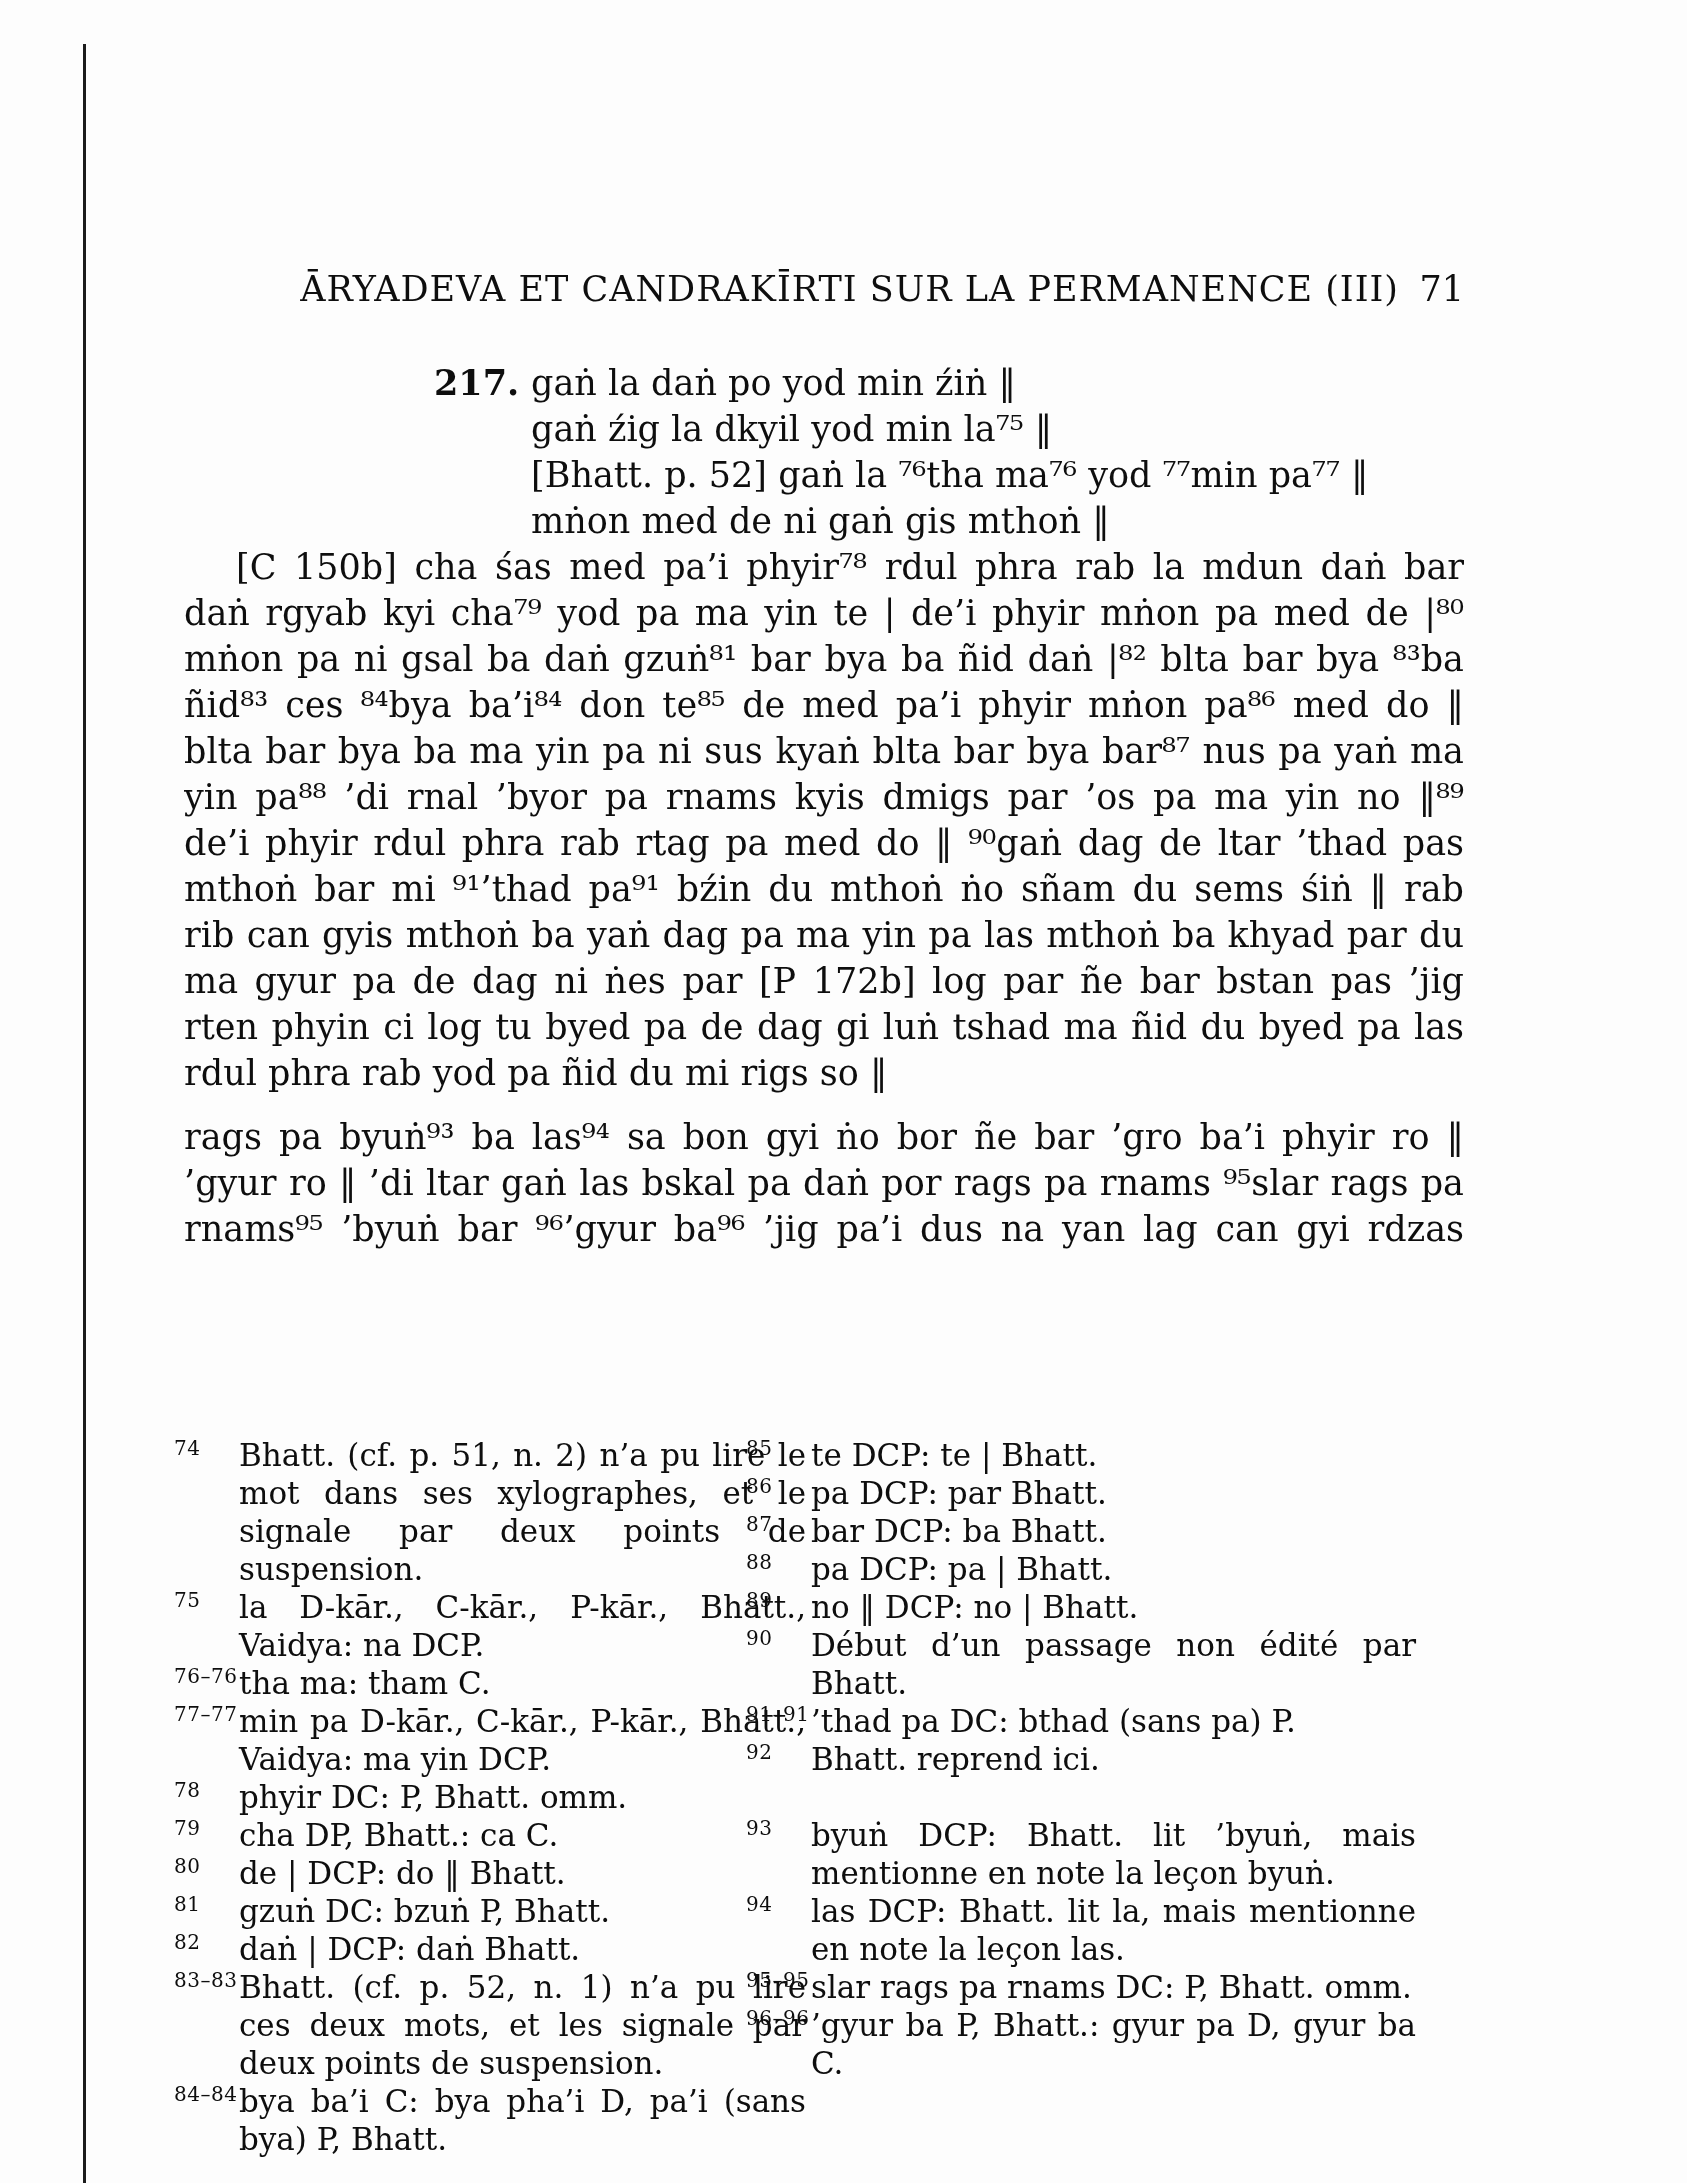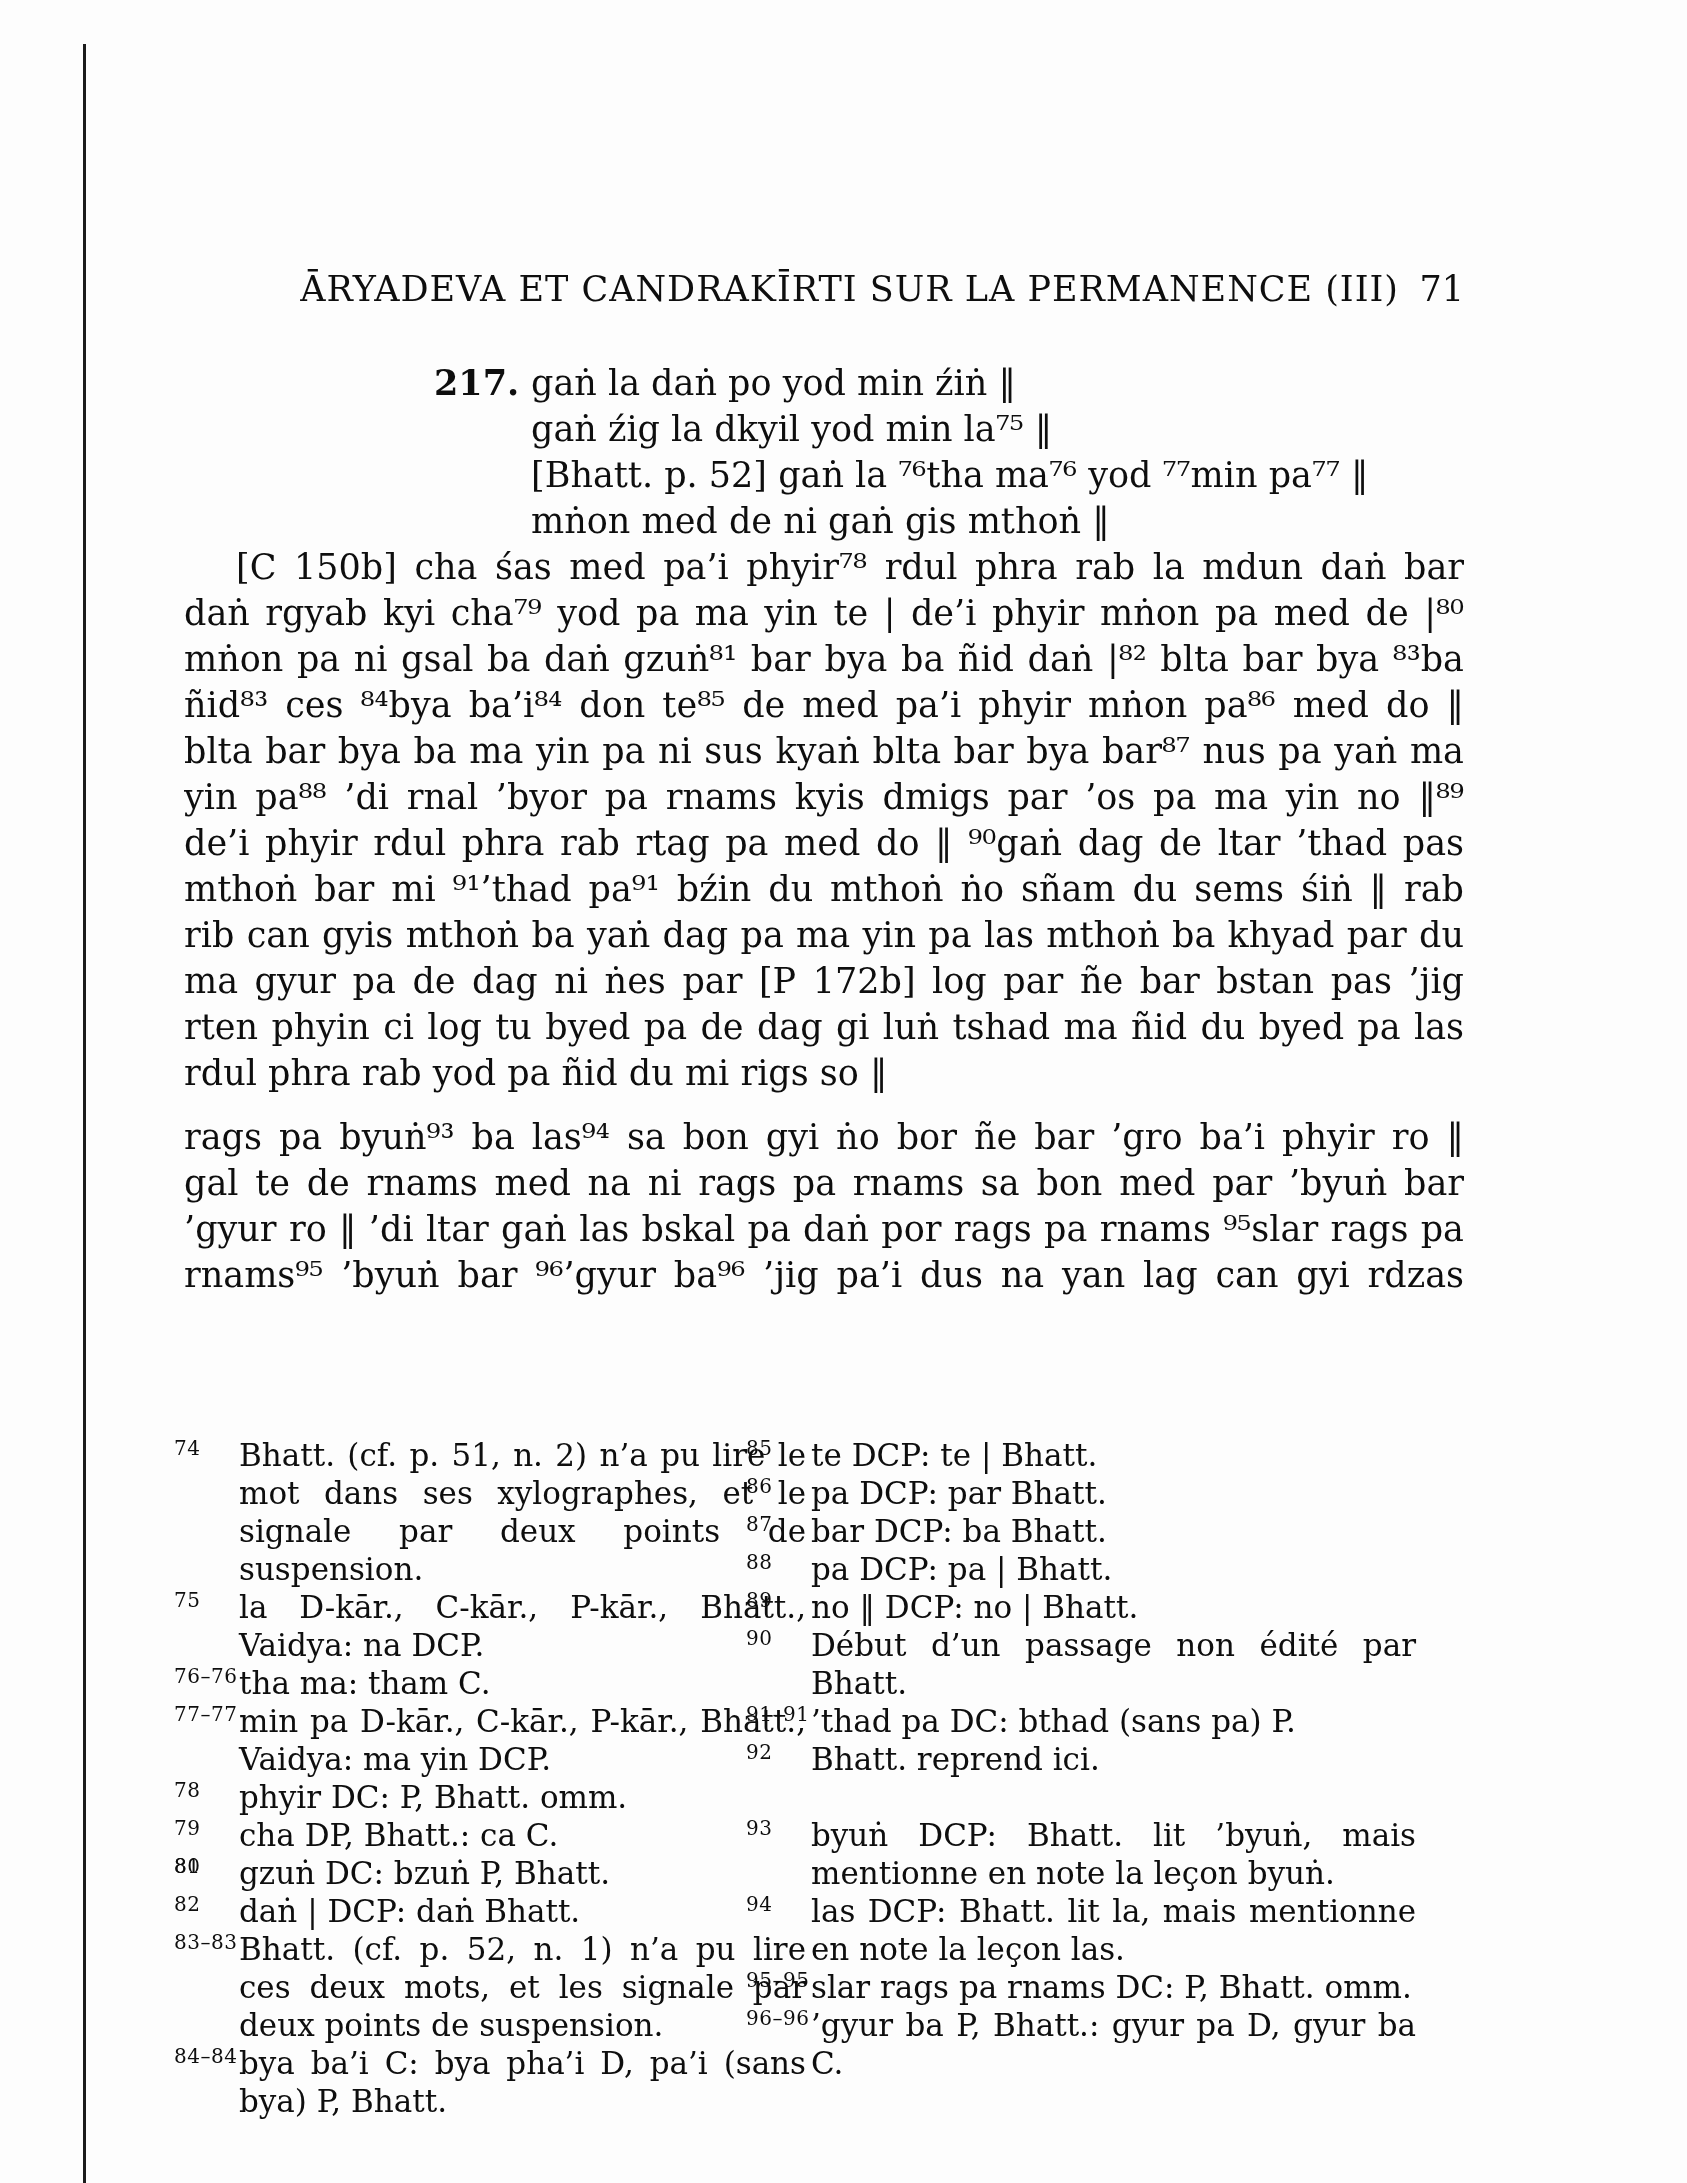--- a/index.html
+++ b/index.html
@@ -89,7 +89,6 @@
     </div>
   <div class="para3">
       <div class="line">rags pa byuṅ⁹³ ba las⁹⁴ sa bon gyi ṅo bor ñe bar ’gro ba’i phyir ro ‖</div>
-      <div class="line">gal te de rnams med na ni rags pa rnams sa bon med par ’byuṅ bar</div>
       <div class="line">’gyur ro ‖ ’di ltar gaṅ las bskal pa daṅ por rags pa rnams ⁹⁵slar rags pa</div>
       <div class="line">rnams⁹⁵ ’byuṅ bar ⁹⁶’gyur ba⁹⁶ ’jig pa’i dus na yan lag can gyi rdzas</div>
     </div>

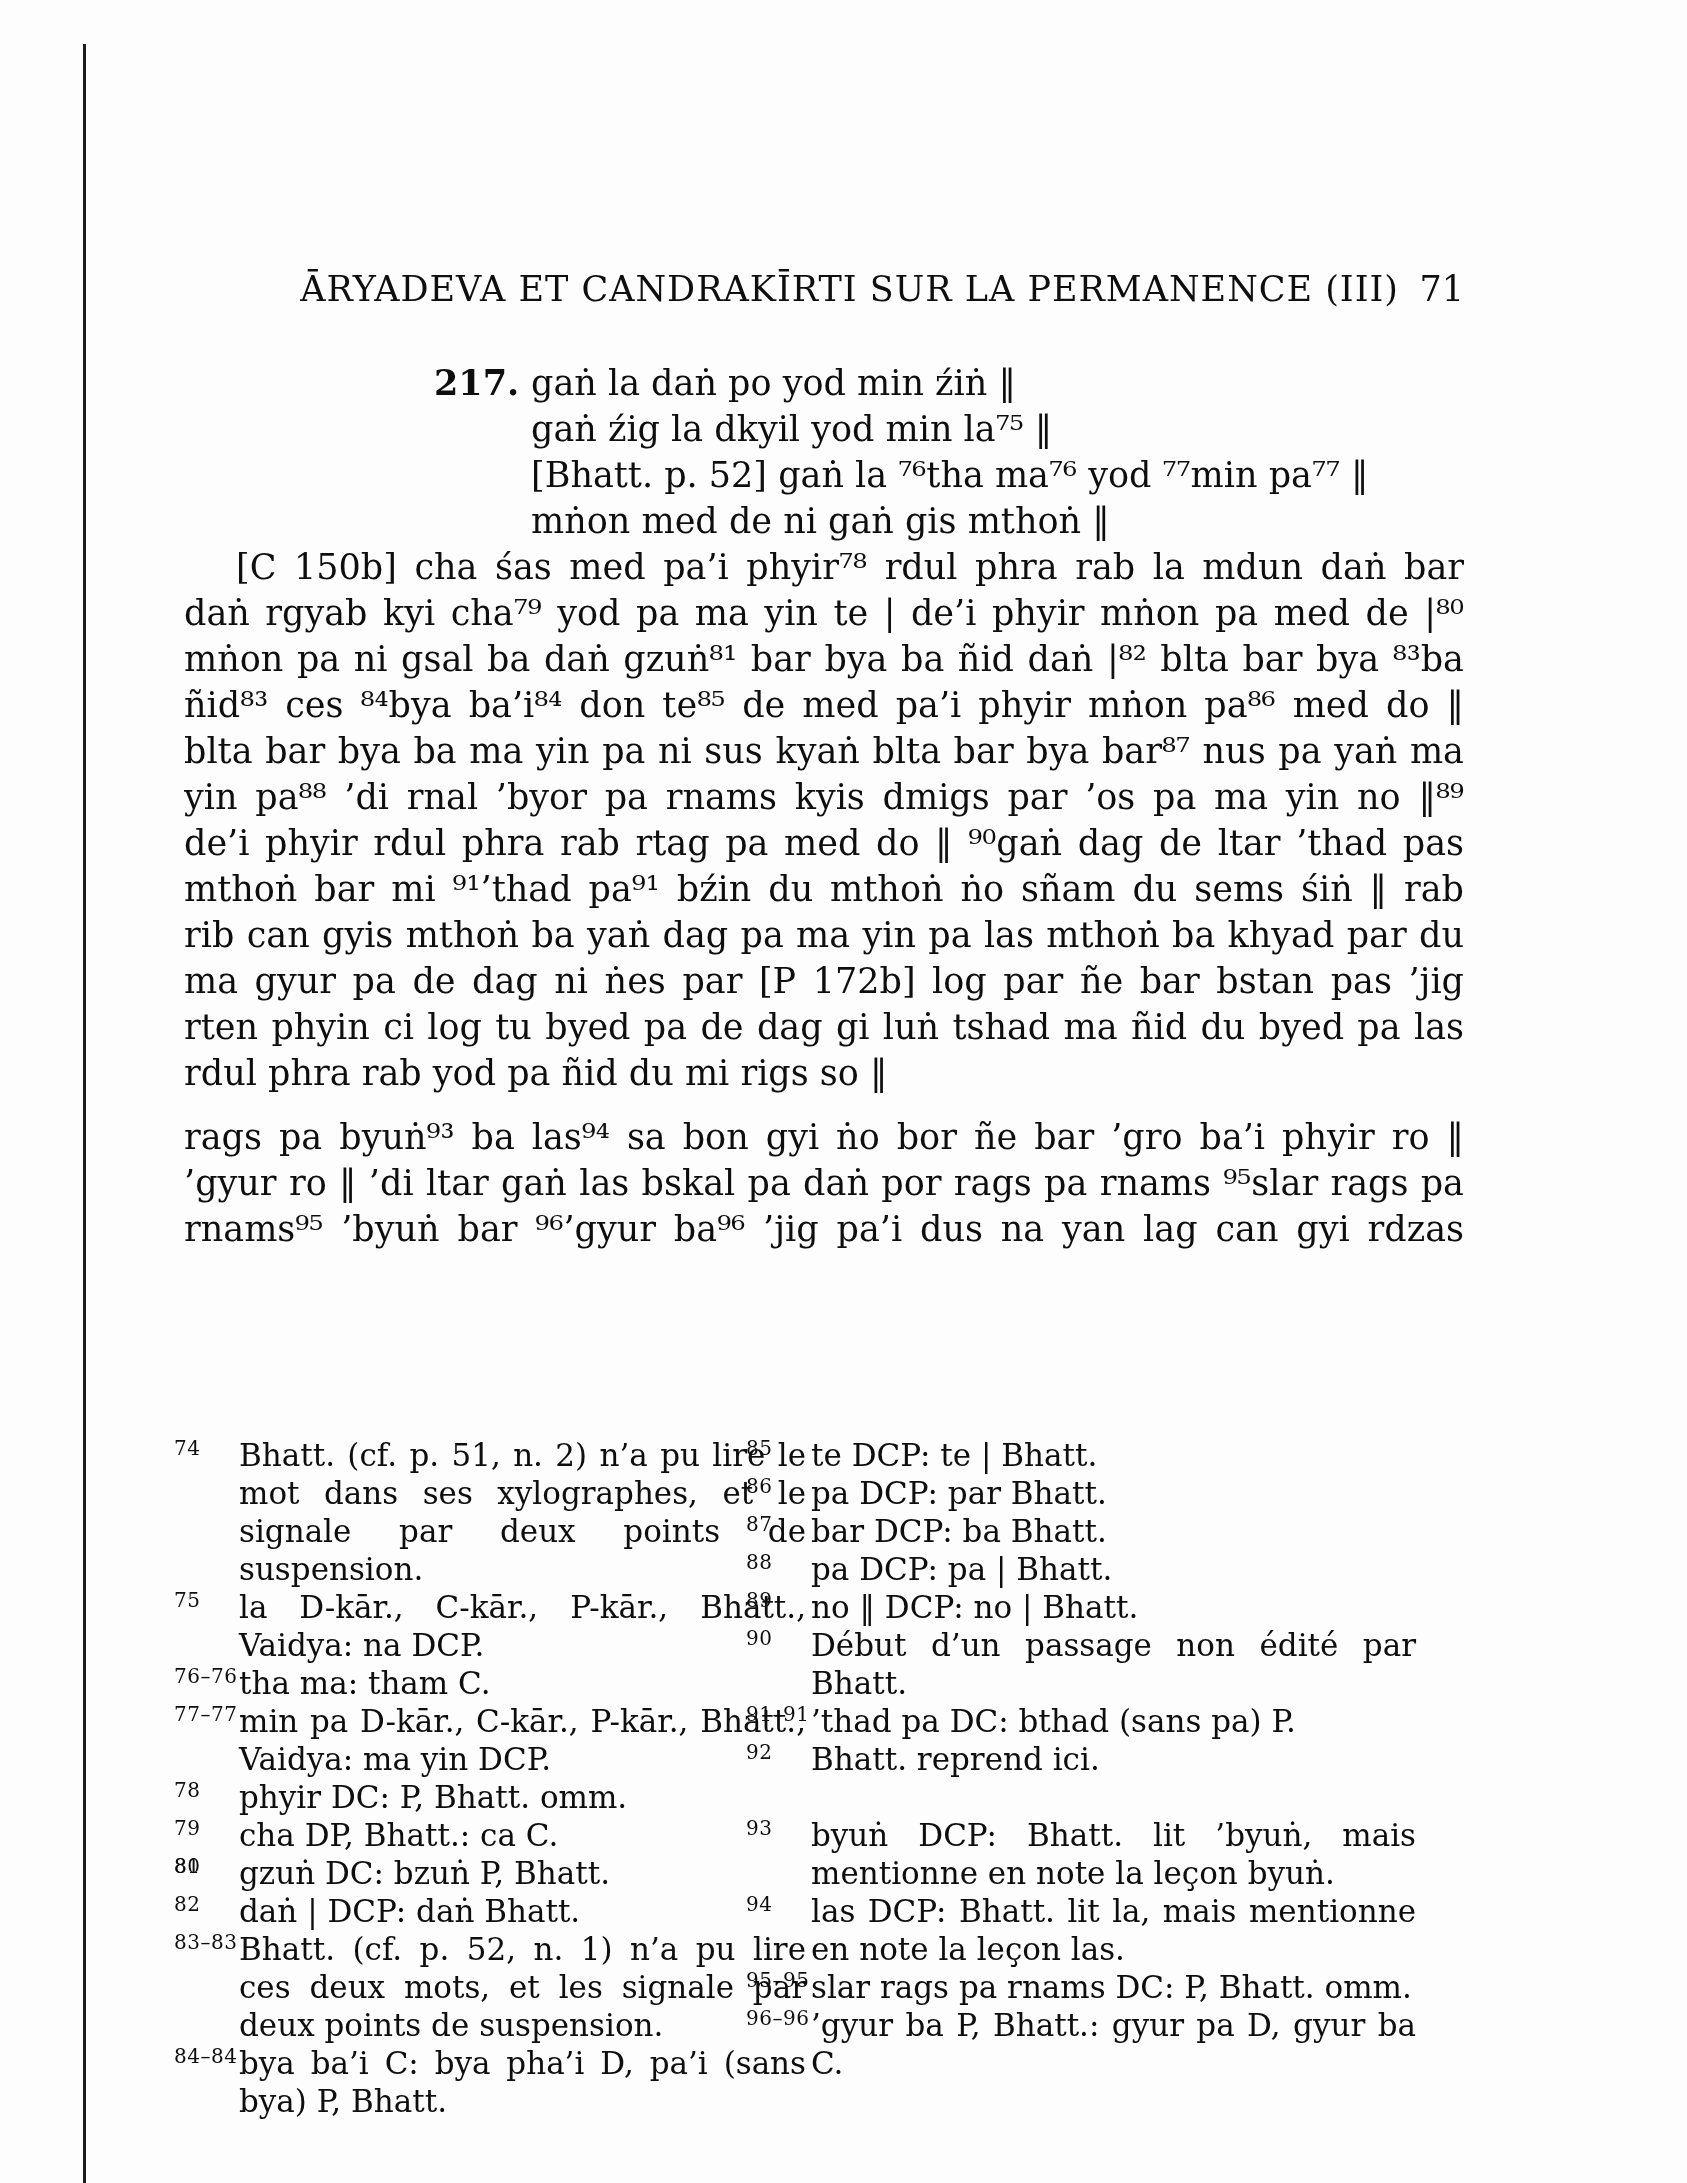--- a/index.html
+++ b/index.html
@@ -121,6 +121,7 @@
     </div>
     <div class="fn">
       <span class="fn-num">80</span>
+      <span class="fn-text">de | DCP: do ‖ Bhatt.</span>
     </div>
     <div class="fn">
       <span class="fn-num">81</span>

